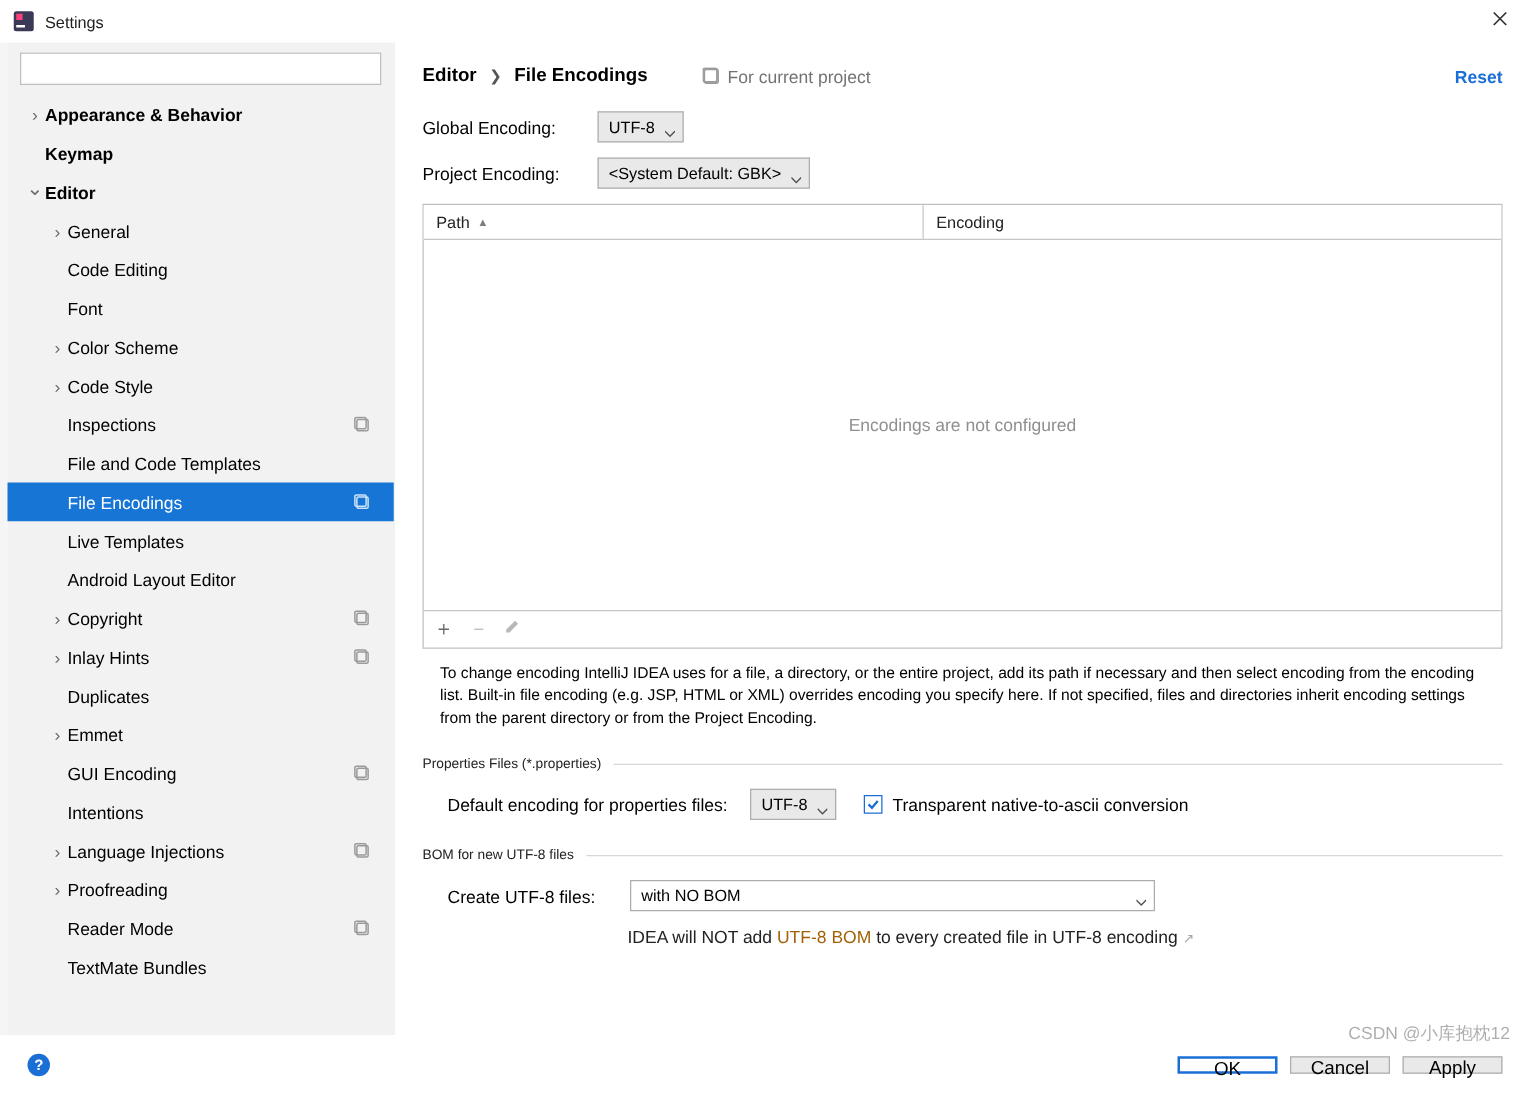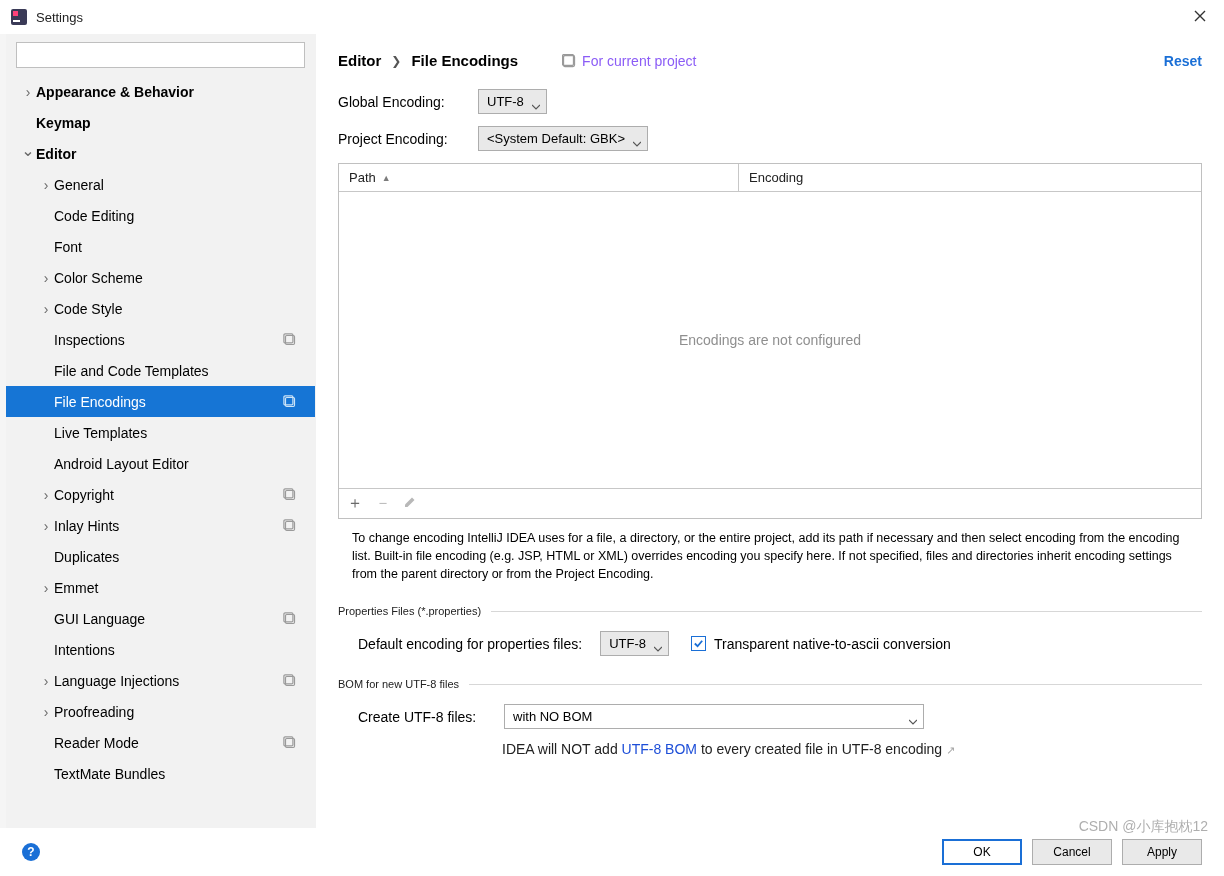--- a/index.html
+++ b/index.html
@@ -39,7 +39,7 @@
 .breadcrumb-row { display: flex; align-items: center; margin-bottom: 20px; }
 .breadcrumb-row .bc { font-size: 15px; font-weight: 600; }
 .breadcrumb-row .sep { margin: 0 10px; color: #555; font-size: 12px; }
-.breadcrumb-row .fcp { margin-left: 44px; display: flex; align-items: center; color: #8b5cf6; font-size: 14px; }
+.breadcrumb-row .fcp { margin-left: 44px; display: flex; align-items: center; color: #737373; font-size: 14px; }
 .breadcrumb-row .fcp .icon { width: 14px; height: 14px; margin-right: 6px; }
 .breadcrumb-row .reset { margin-left: auto; color: #1a6fd6; font-size: 14px; font-weight: 600; cursor: pointer; }
 

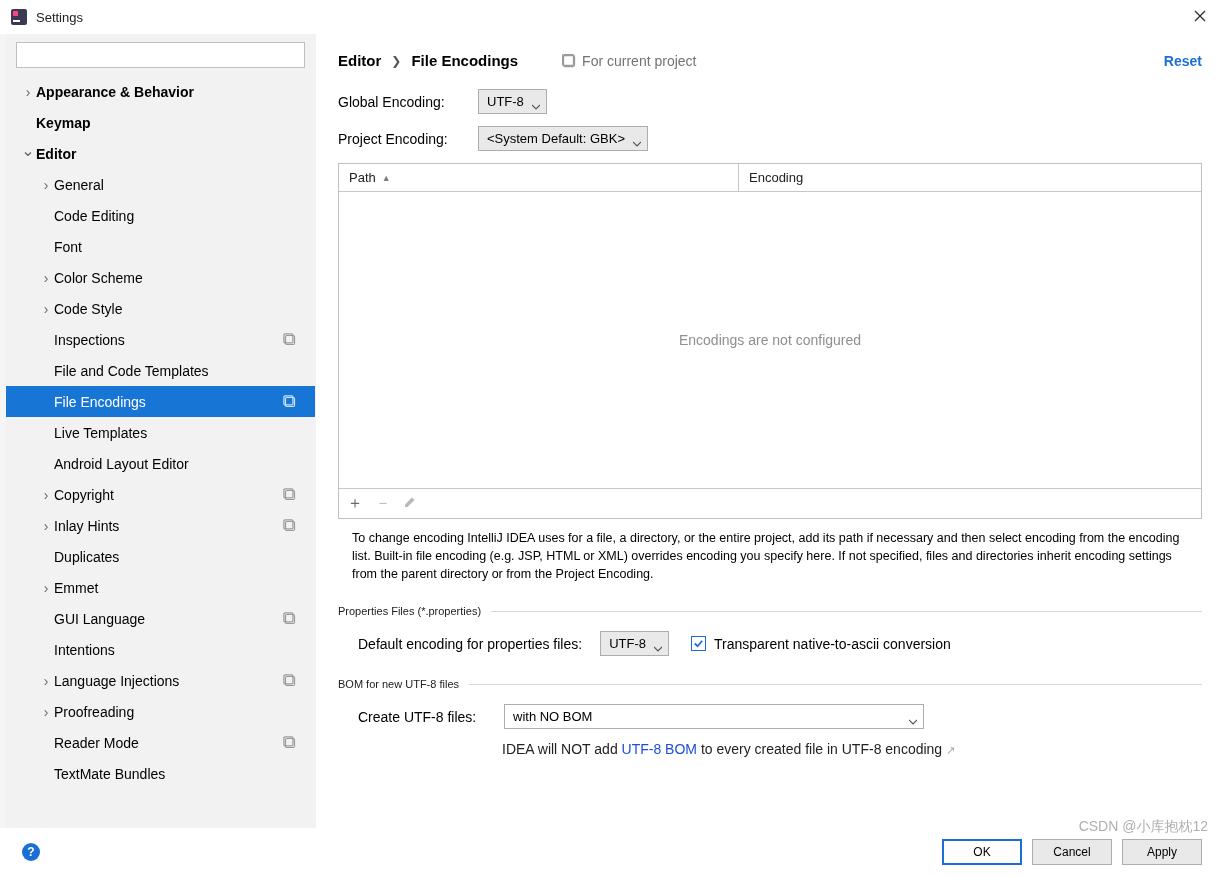--- a/index.html
+++ b/index.html
@@ -209,7 +209,7 @@
         </div>
         <div class="tree-item lvl2">
           <span class="chev none"></span>
-          <span class="label">GUI Language</span>
+          <span class="label">GUI Encoding</span>
           <span class="proj-icon"><svg viewBox="0 0 14 14">
               <rect x="2.5" y="2.5" width="9" height="9" rx="1.2" fill="none" stroke="currentColor" stroke-width="1.2"></rect>
               <rect x="0.9" y="0.9" width="9" height="9" rx="1.2" fill="none" stroke="currentColor" stroke-width="1.2"></rect>

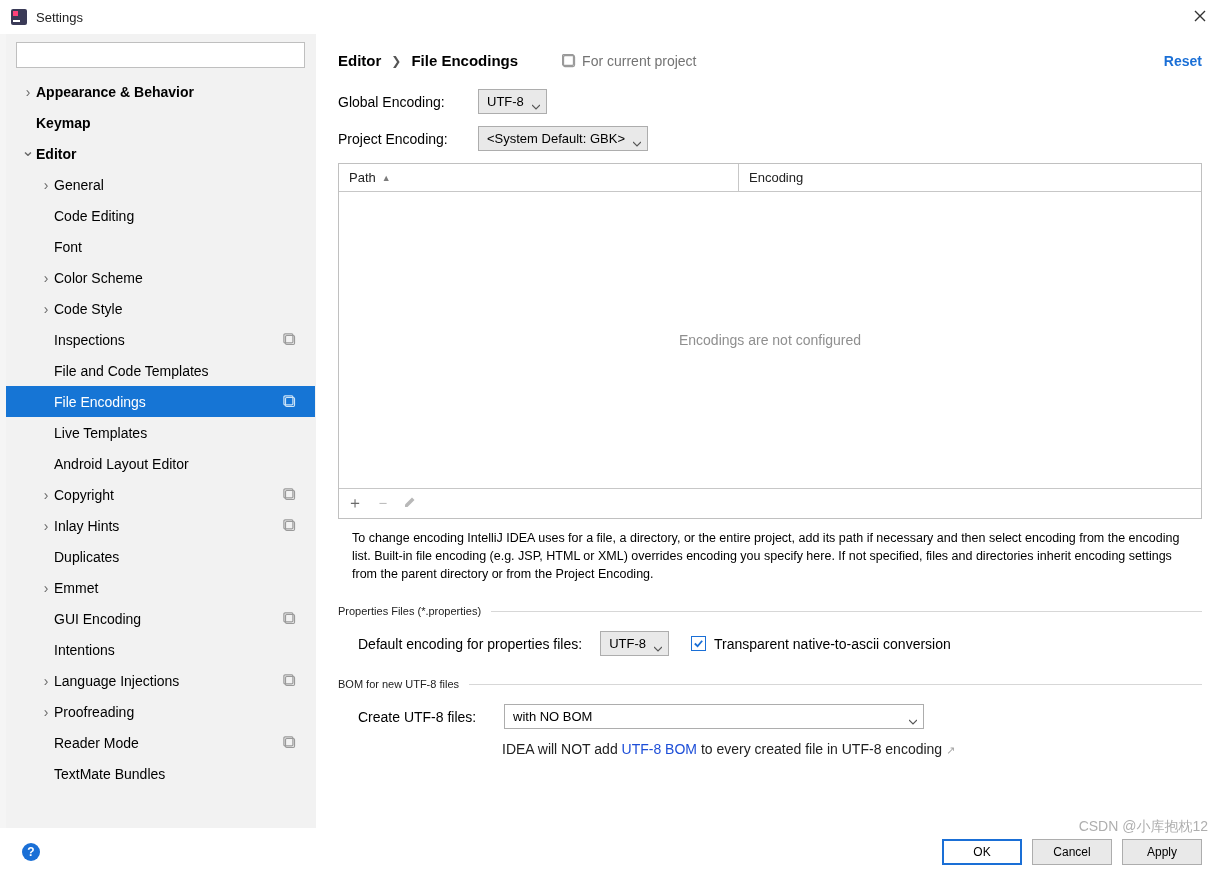--- a/index.html
+++ b/index.html
@@ -75,7 +75,7 @@
 .wide-select .caret { position: absolute; right: 6px; top: 9px; }
 
 .info-line { margin-left: 164px; margin-top: 12px; font-size: 14px; color: #222; }
-.info-line .link { color: #1d4ed8; }
+.info-line .link { color: #a16207; }
 .info-line .ext-icon { color: #a7a7a7; font-size: 11px; margin-left: 4px; }
 
 

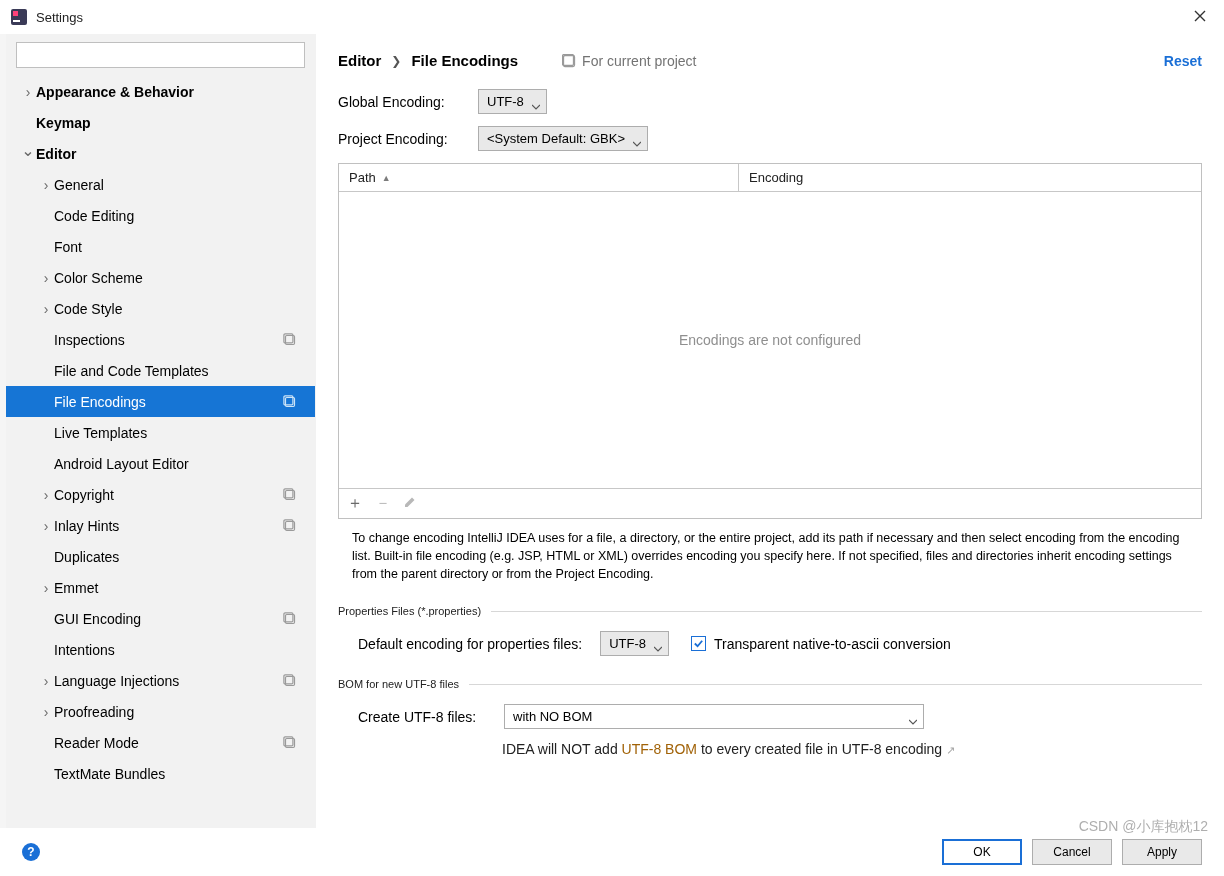--- a/index.html
+++ b/index.html
@@ -80,7 +80,7 @@
 
 
 .footer { height: 48px; display: flex; align-items: center; justify-content: flex-end; padding: 0 22px; gap: 10px; background: #fff; position: relative; }
-.footer .btn { height: 26px; min-width: 80px; border: 1px solid #adadad; background: #e9e9e9; font-size: 12px; cursor: pointer; }
+.footer .btn { height: 14px; min-width: 80px; border: 1px solid #adadad; background: #e9e9e9; font-size: 15px; cursor: pointer; }
 .footer .btn.primary { border: 2px solid #1a6fd6; background: #fff; }
 .help { width: 18px; height: 18px; border-radius: 50%; background: #1a6fd6; color: #fff; display: flex; align-items: center; justify-content: center; font-size: 12px; font-weight: 700; margin-right: auto; cursor: pointer; }
 

